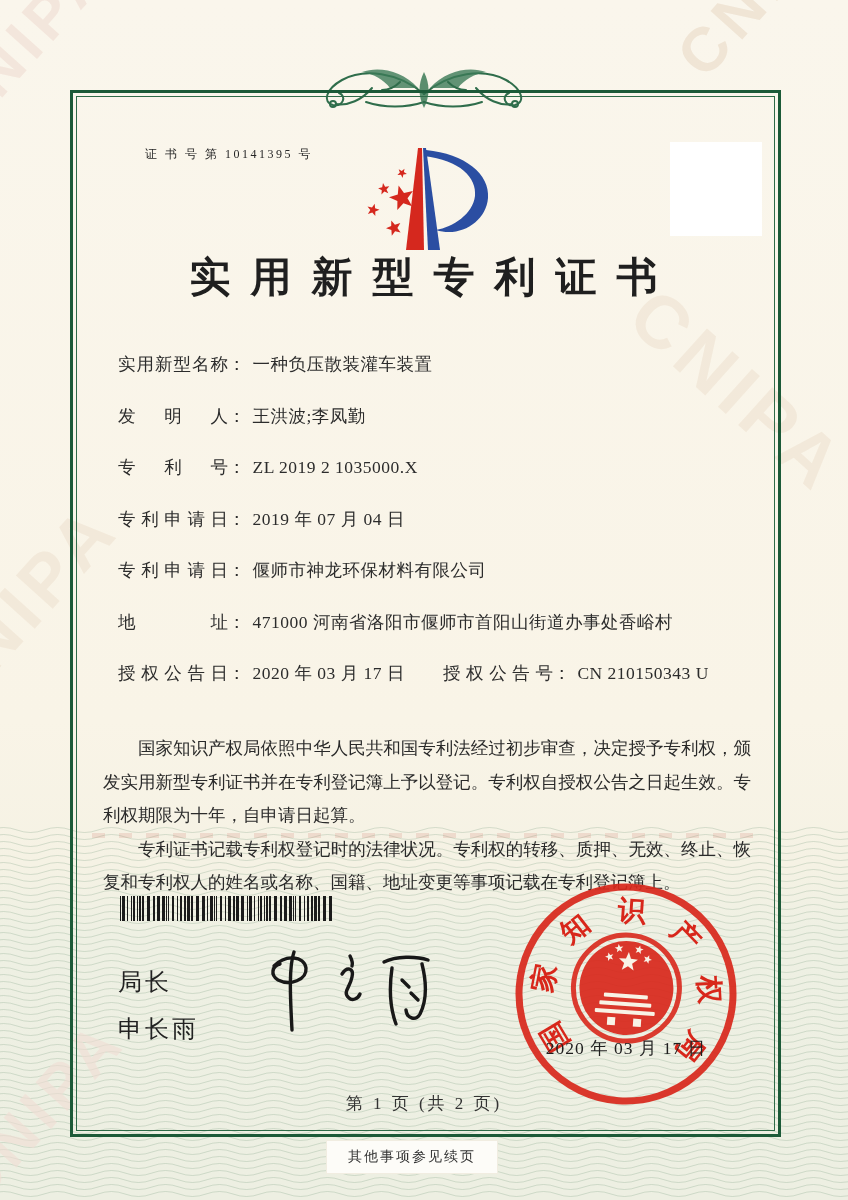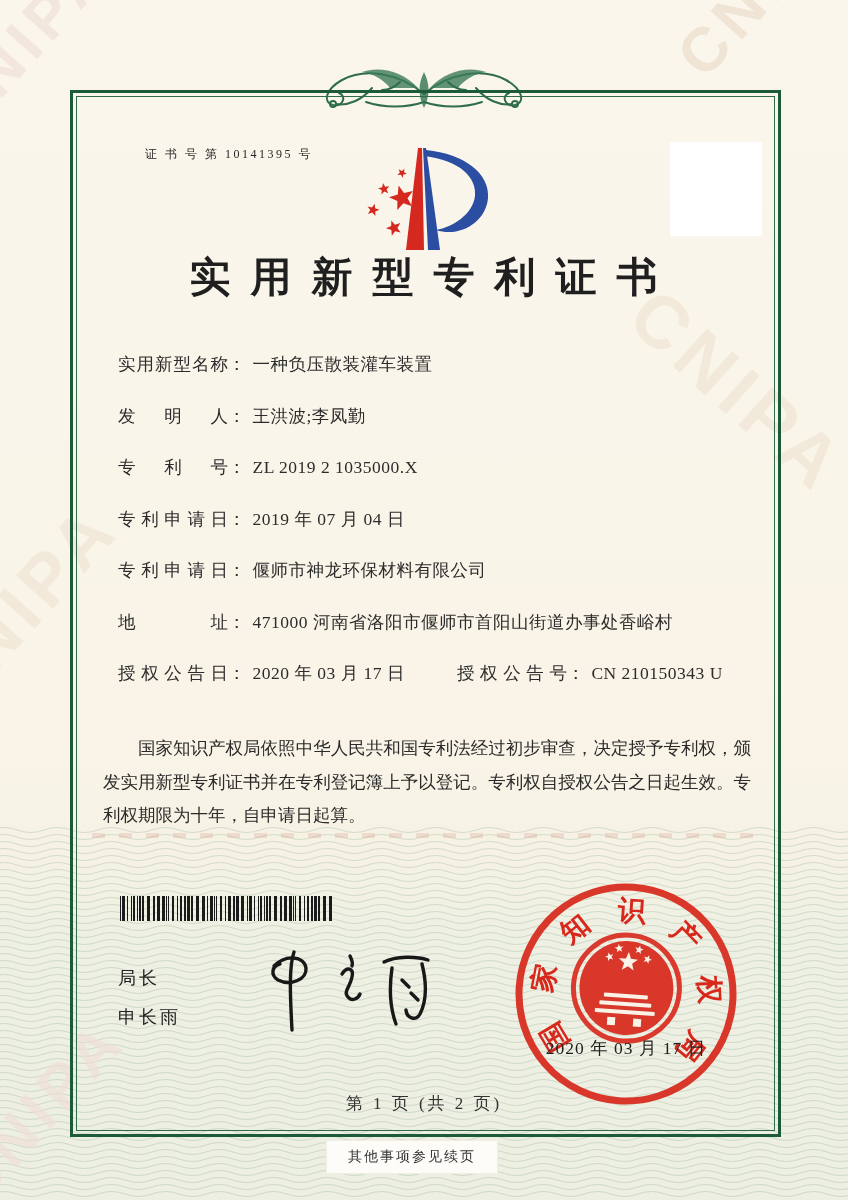--- a/index.html
+++ b/index.html
@@ -34,7 +34,7 @@
   .fcolon{display:inline-block;}
   .fvalue{margin-left:7px;letter-spacing:.5px;}
   .grant-pair{display:flex;}
-  .grant-gap{margin-left:52px;}
+  .grant-gap{margin-left:38px;}
   
   .body-text{position:absolute;left:103px;top:693px;width:648px;font-size:17.5px;line-height:1.92;
     text-align:justify;color:#2a2a2a;margin-top:39px;}

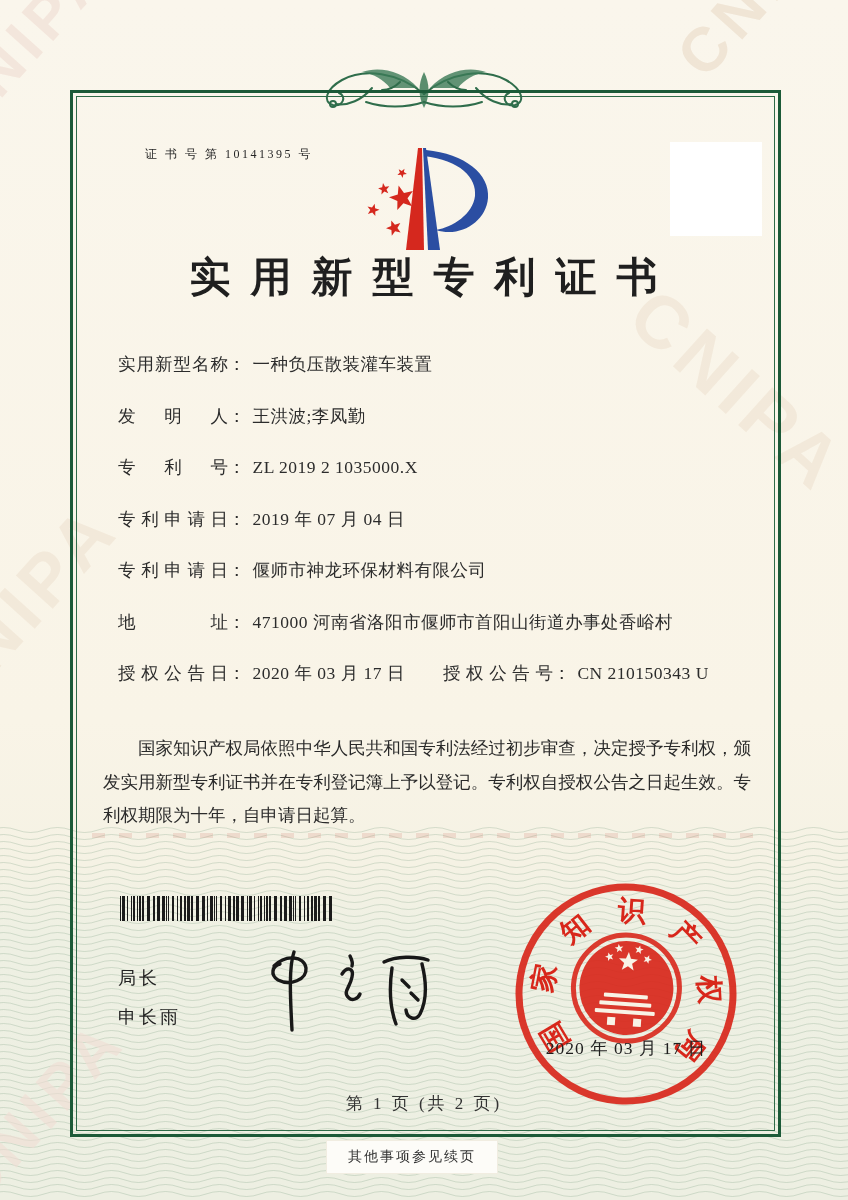--- a/index.html
+++ b/index.html
@@ -352,6 +352,7 @@
 
   <div class="body-text">
     <p>国家知识产权局依照中华人民共和国专利法经过初步审查，决定授予专利权，颁发实用新型专利证书并在专利登记簿上予以登记。专利权自授权公告之日起生效。专利权期限为十年，自申请日起算。</p>
+    <p>专利证书记载专利权登记时的法律状况。专利权的转移、质押、无效、终止、恢复和专利权人的姓名或名称、国籍、地址变更等事项记载在专利登记簿上。</p>
   </div>
 
   <svg id="barcode" class="barcode" width="216" height="25" viewBox="0 0 216 25">

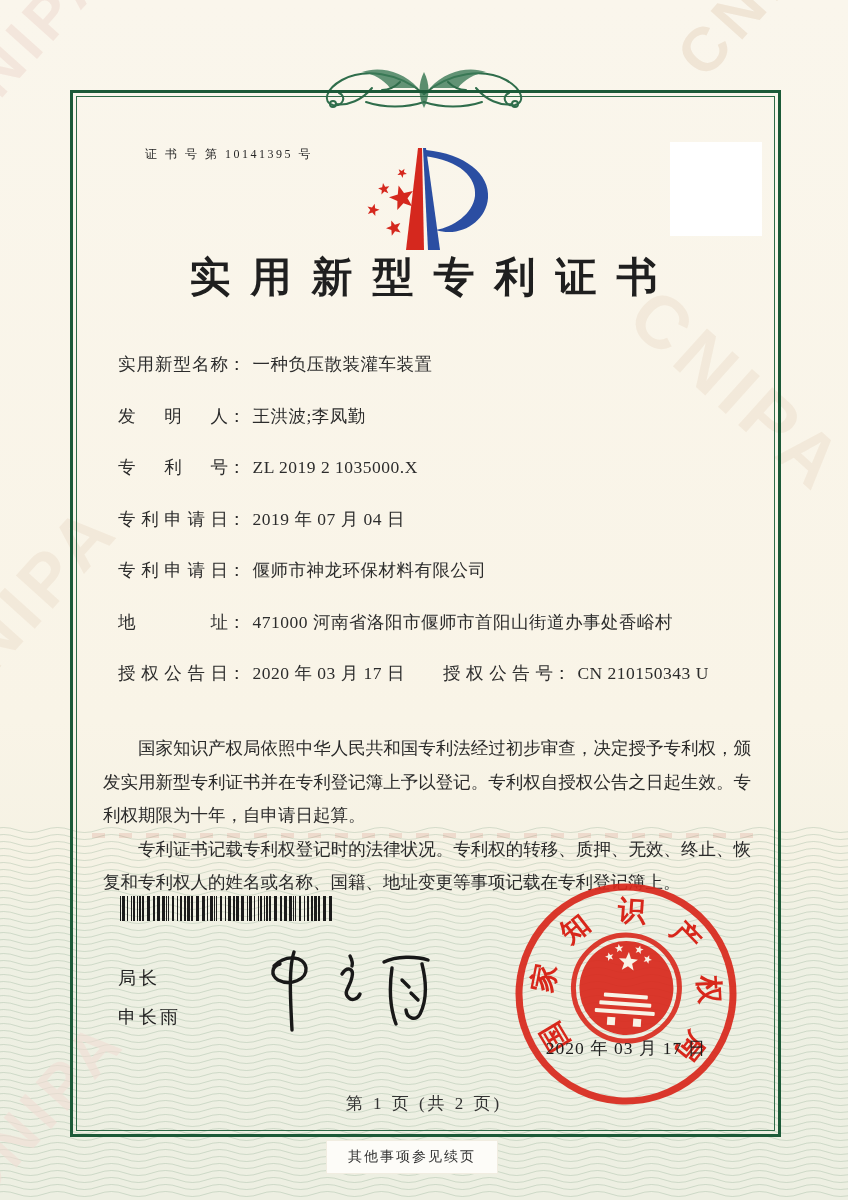--- a/index.html
+++ b/index.html
@@ -42,7 +42,7 @@
   
   .barcode{position:absolute;left:120px;top:896px;}
   
-  .signer{position:absolute;left:118px;top:966px;font-size:18px;letter-spacing:3px;color:#222;}
+  .signer{position:absolute;left:118px;top:966px;font-size:24px;letter-spacing:3px;color:#222;}
   .signer div{margin-bottom:15px;}
   .signature{position:absolute;left:246px;top:944px;}
   

